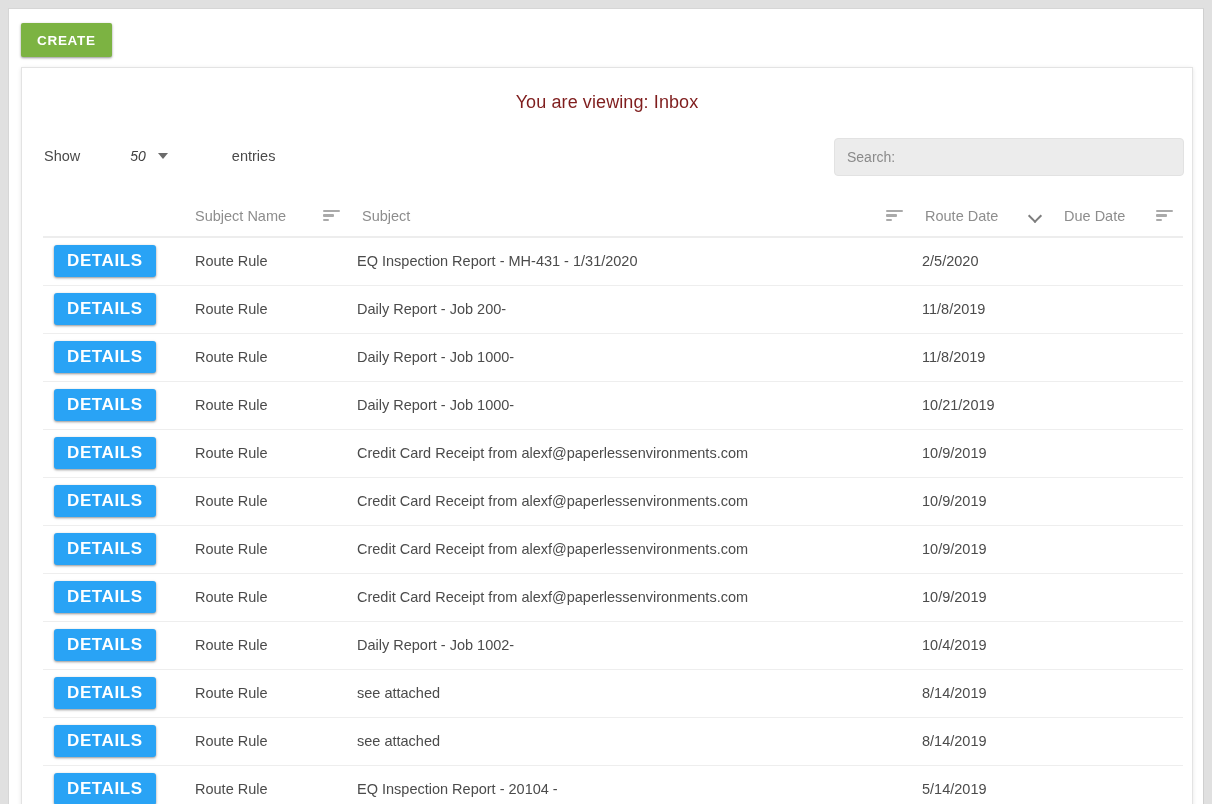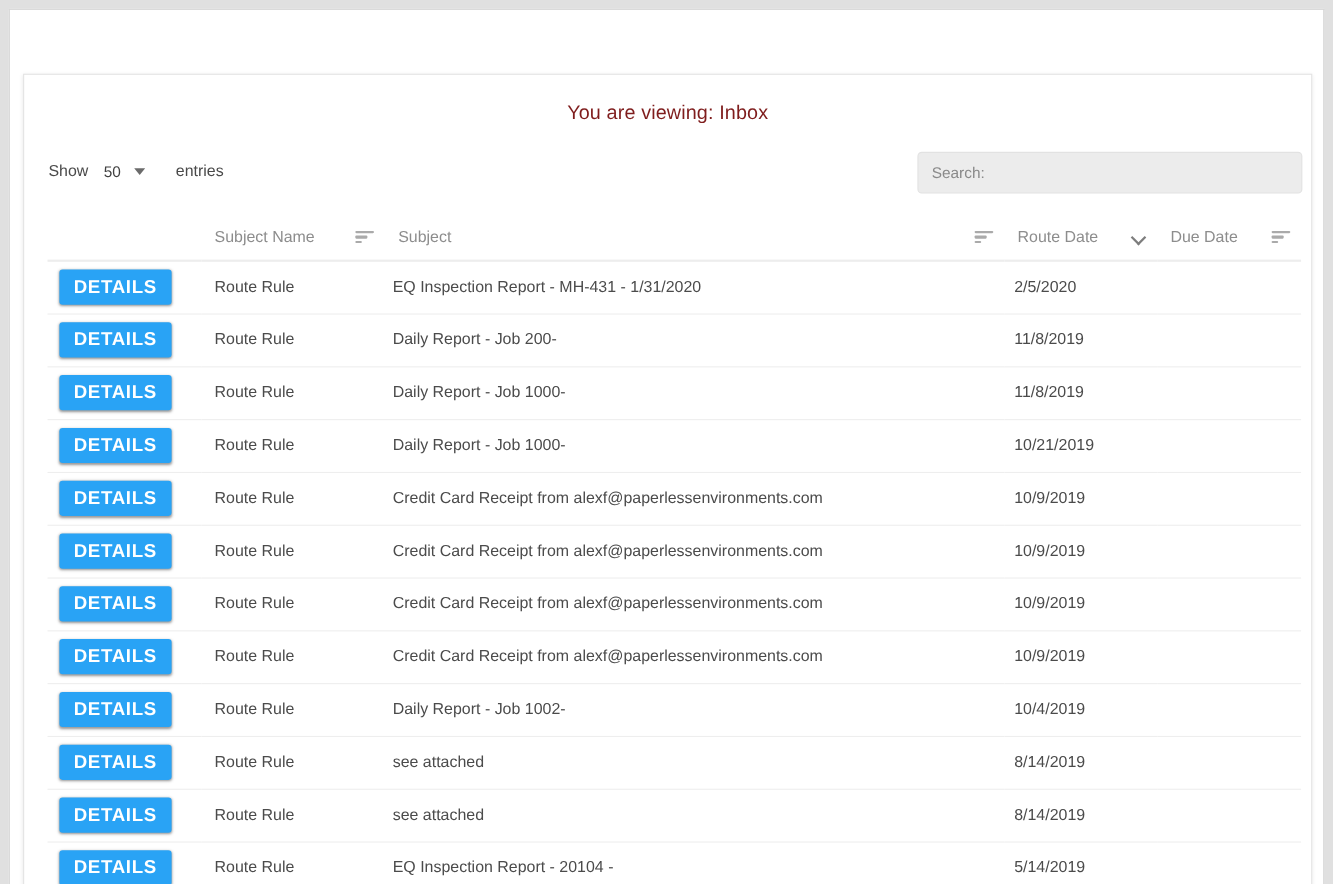--- a/index.html
+++ b/index.html
@@ -254,6 +254,9 @@
 
 <div id="app-window">
 
+  <div id="toolbar">
+    <button id="create-button">CREATE</button>
+  </div>
 
   <div id="content-card">
 

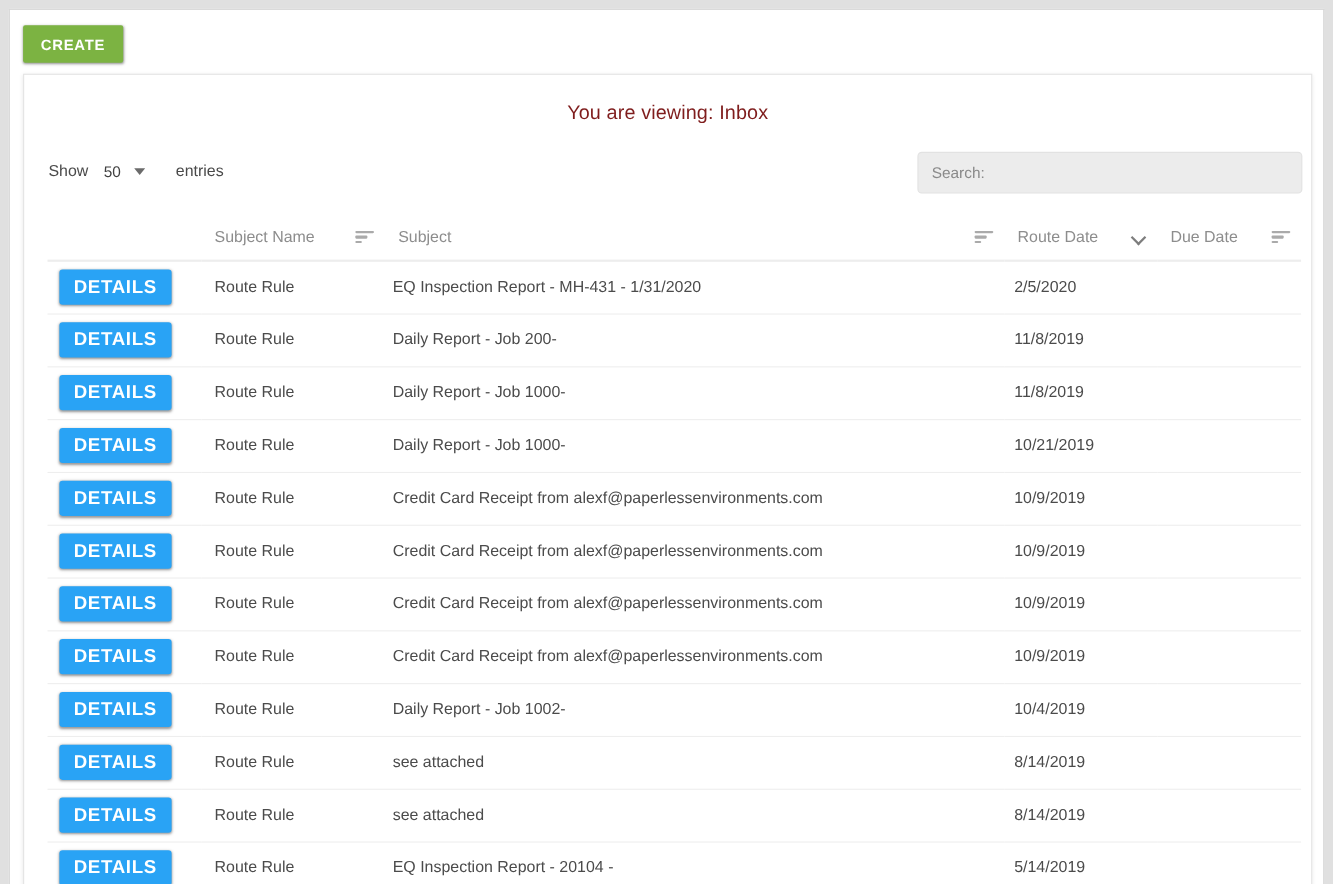--- a/index.html
+++ b/index.html
@@ -93,6 +93,7 @@
     align-items: flex-start;
     font-size: 14.5px;
     color: #4a4a4a;
+    gap: 36px;
   }
   #length-label { margin-right: 14px; }
   #length-select-wrap {

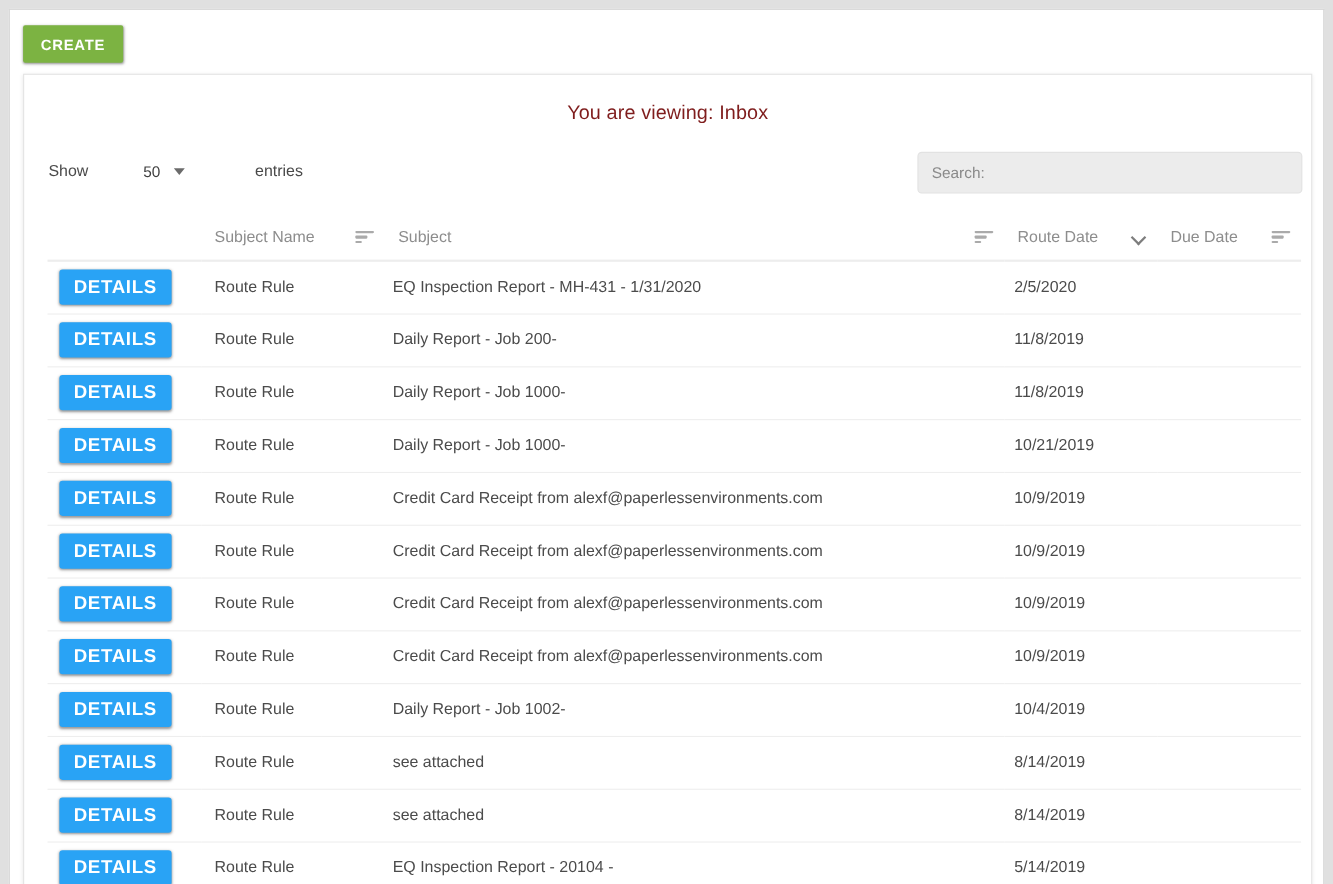--- a/index.html
+++ b/index.html
@@ -103,7 +103,7 @@
     cursor: pointer;
     padding-right: 4px;
   }
-  #length-value { font-size: 14px; color: #404040; }
+  #length-value { font-size: 14px; color: #404040; font-style: italic; }
   #select-arrow-icon {
     width: 0; height: 0;
     margin-left: 12px;

